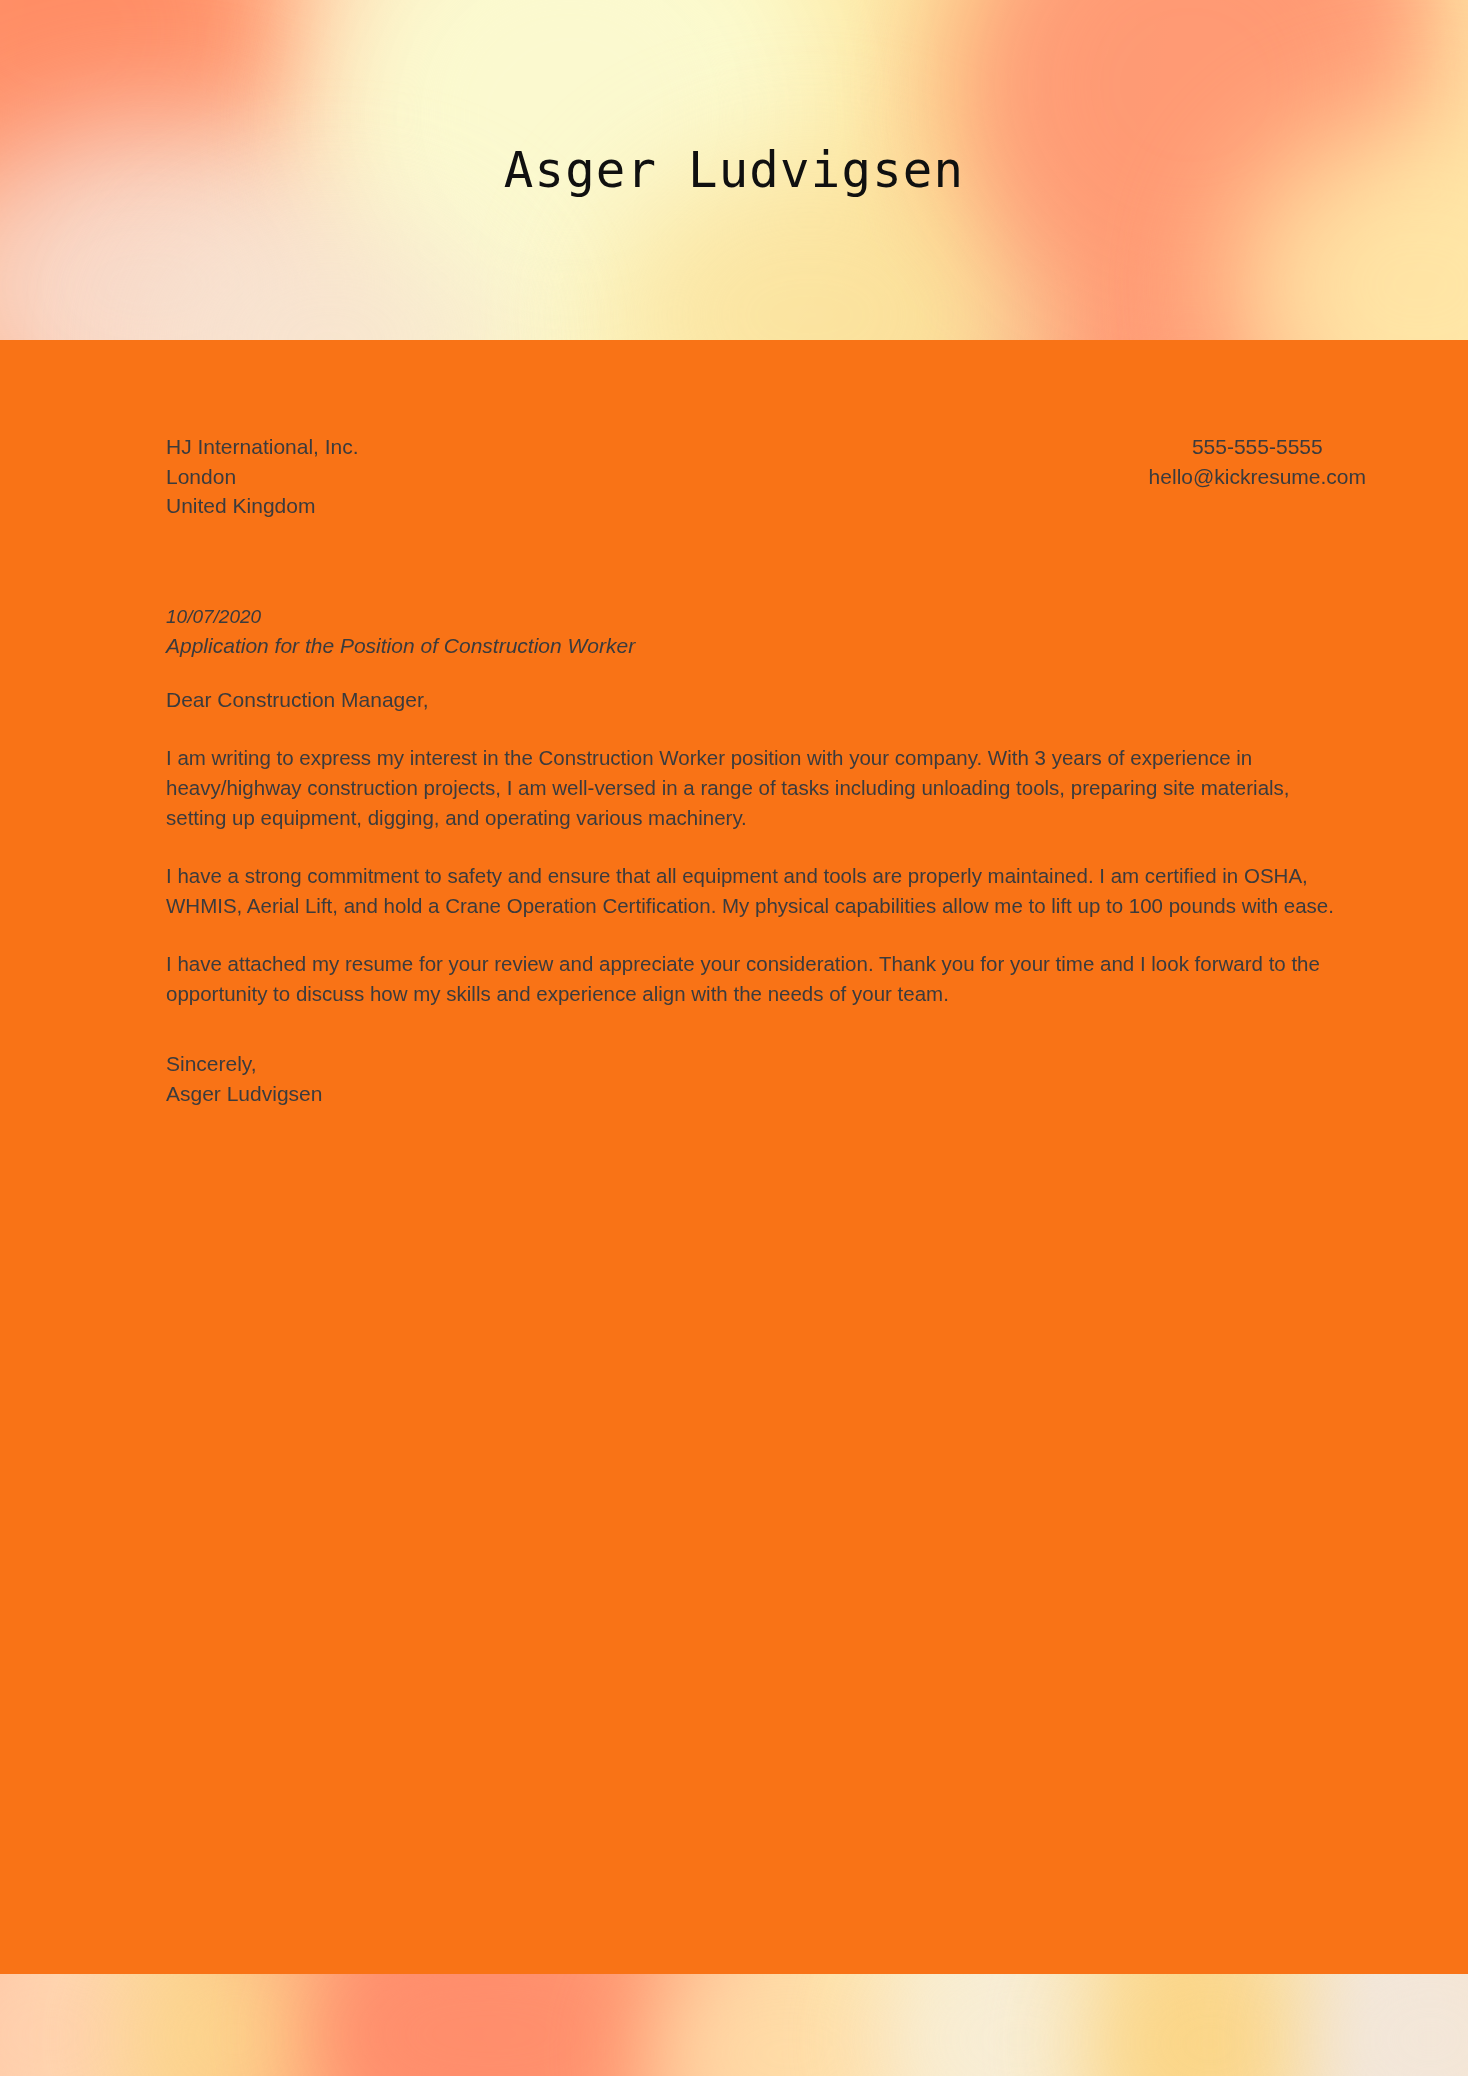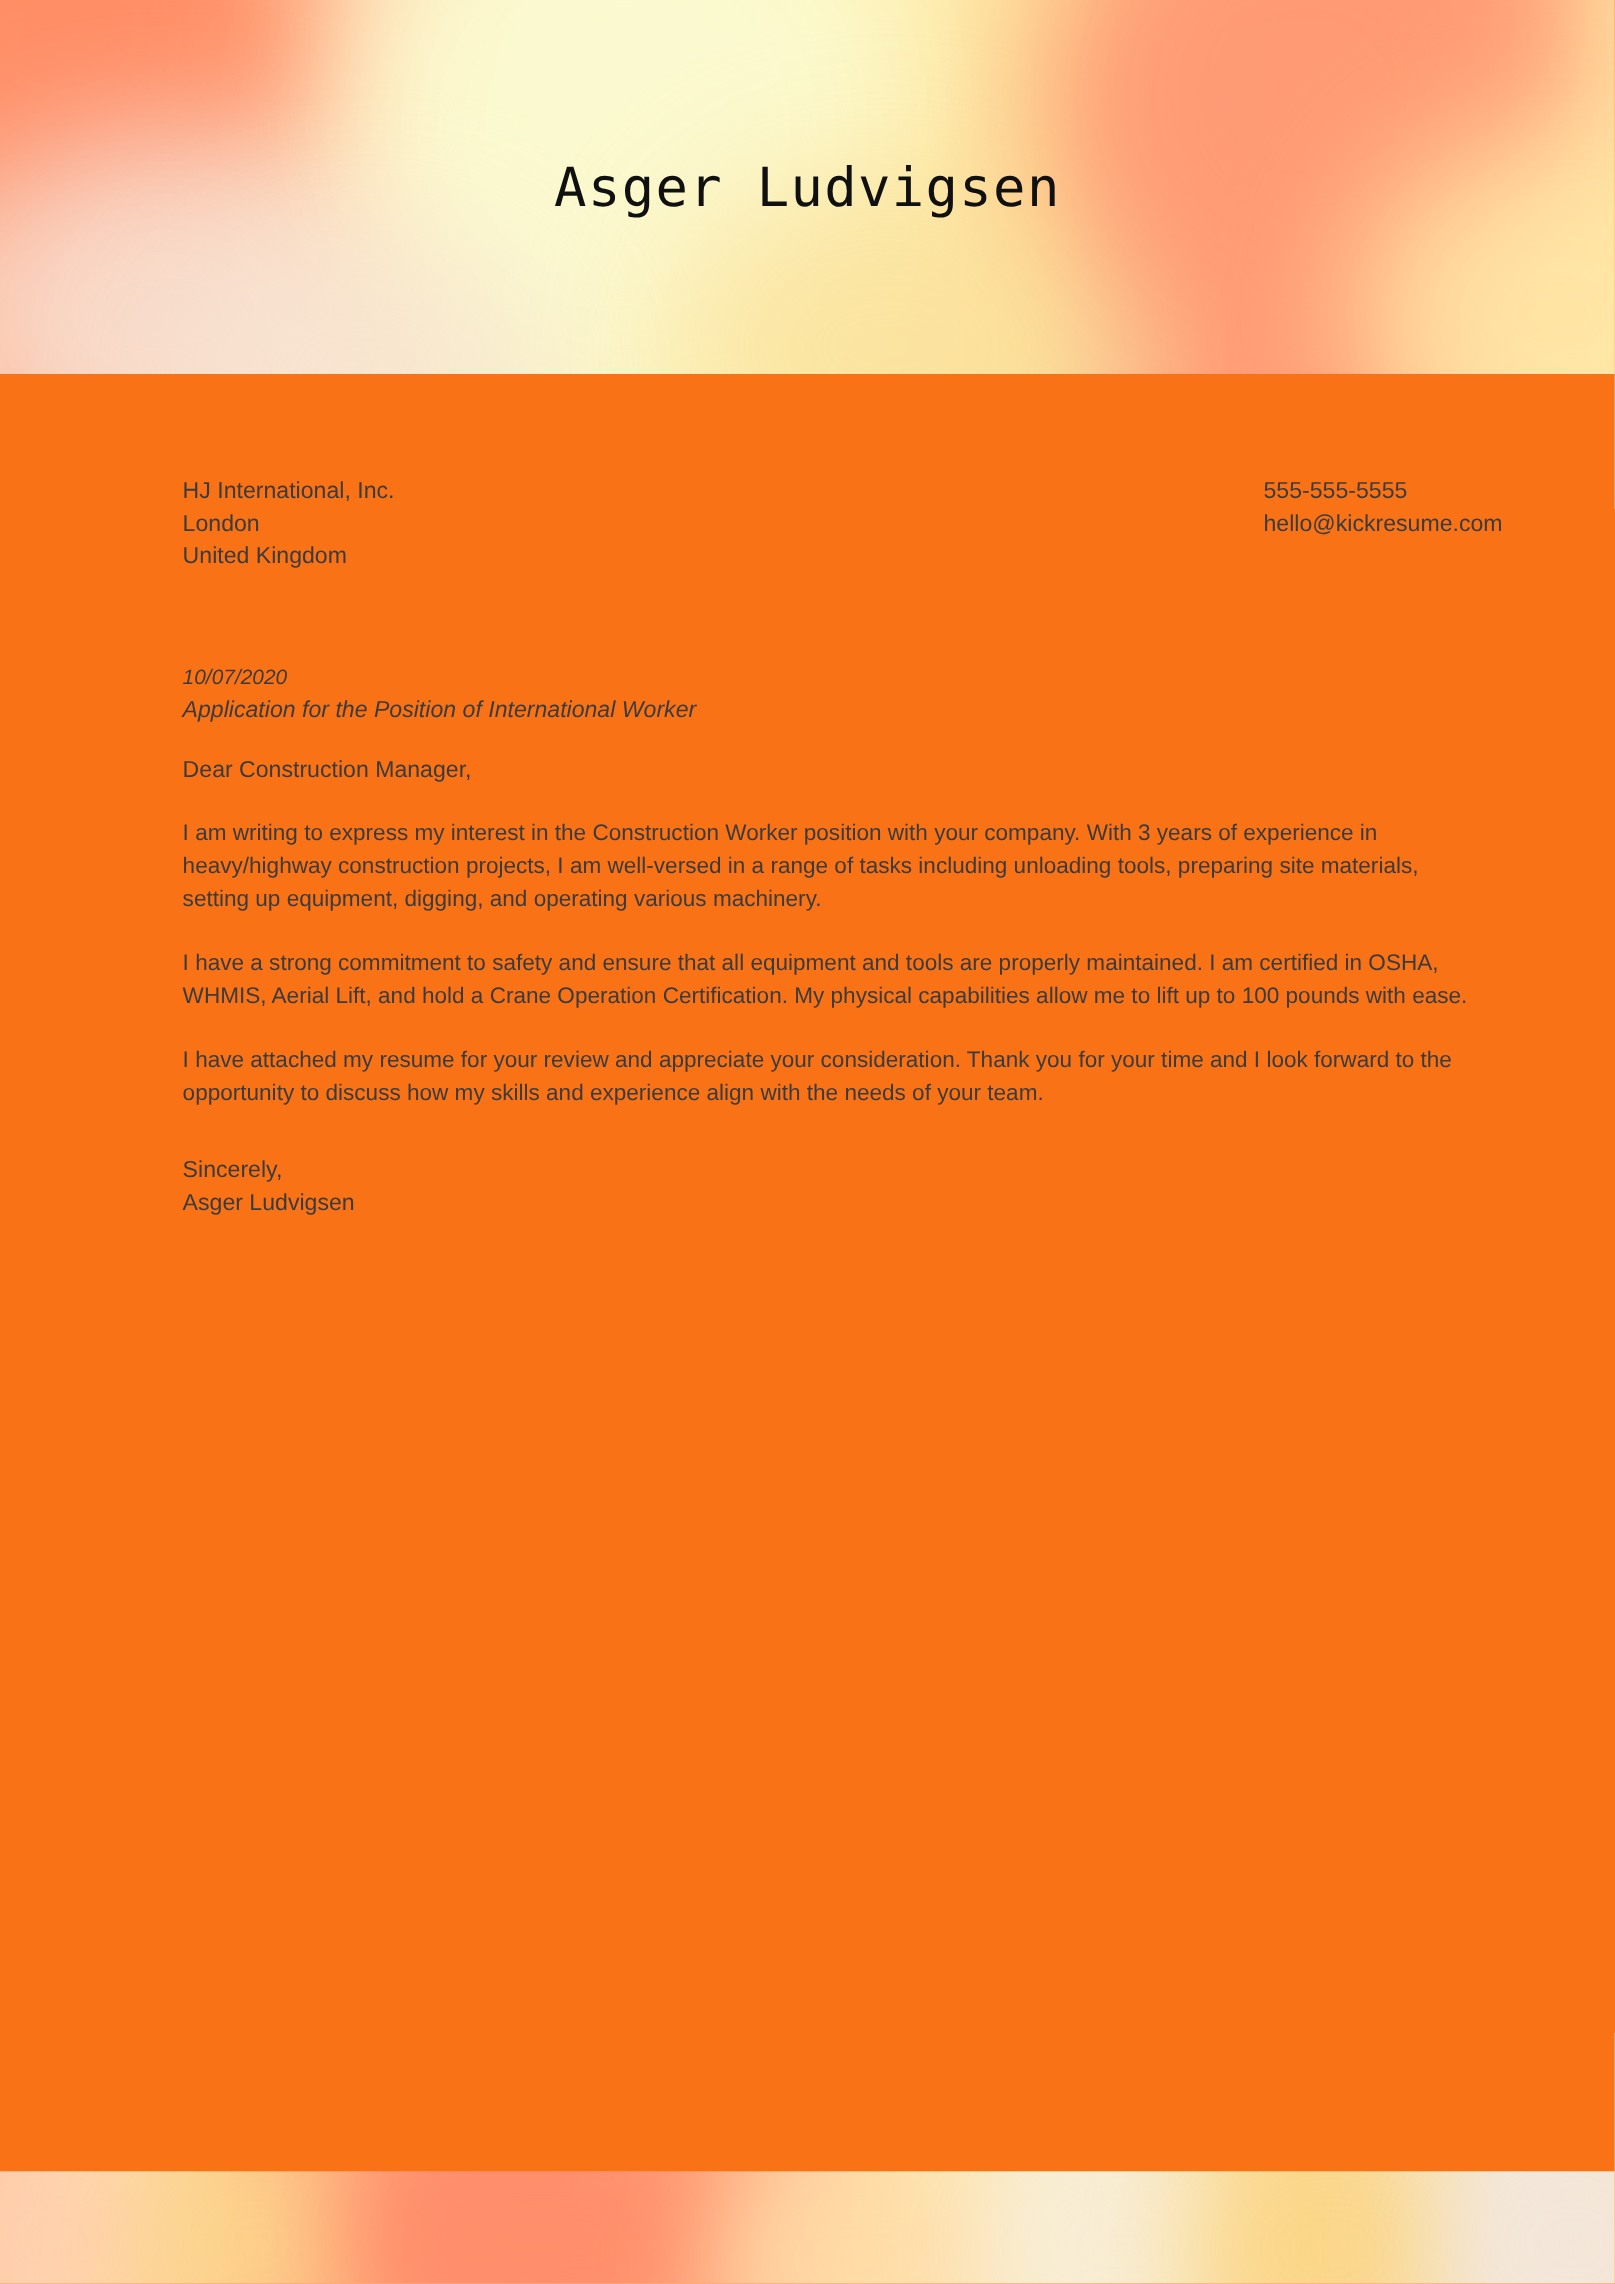--- a/index.html
+++ b/index.html
@@ -135,7 +135,7 @@
     color: #3b3b3d;
   }
   .contact-col.right {
-    text-align: left;
+    text-align: center;
   }
   .contact-line {
     display: block;

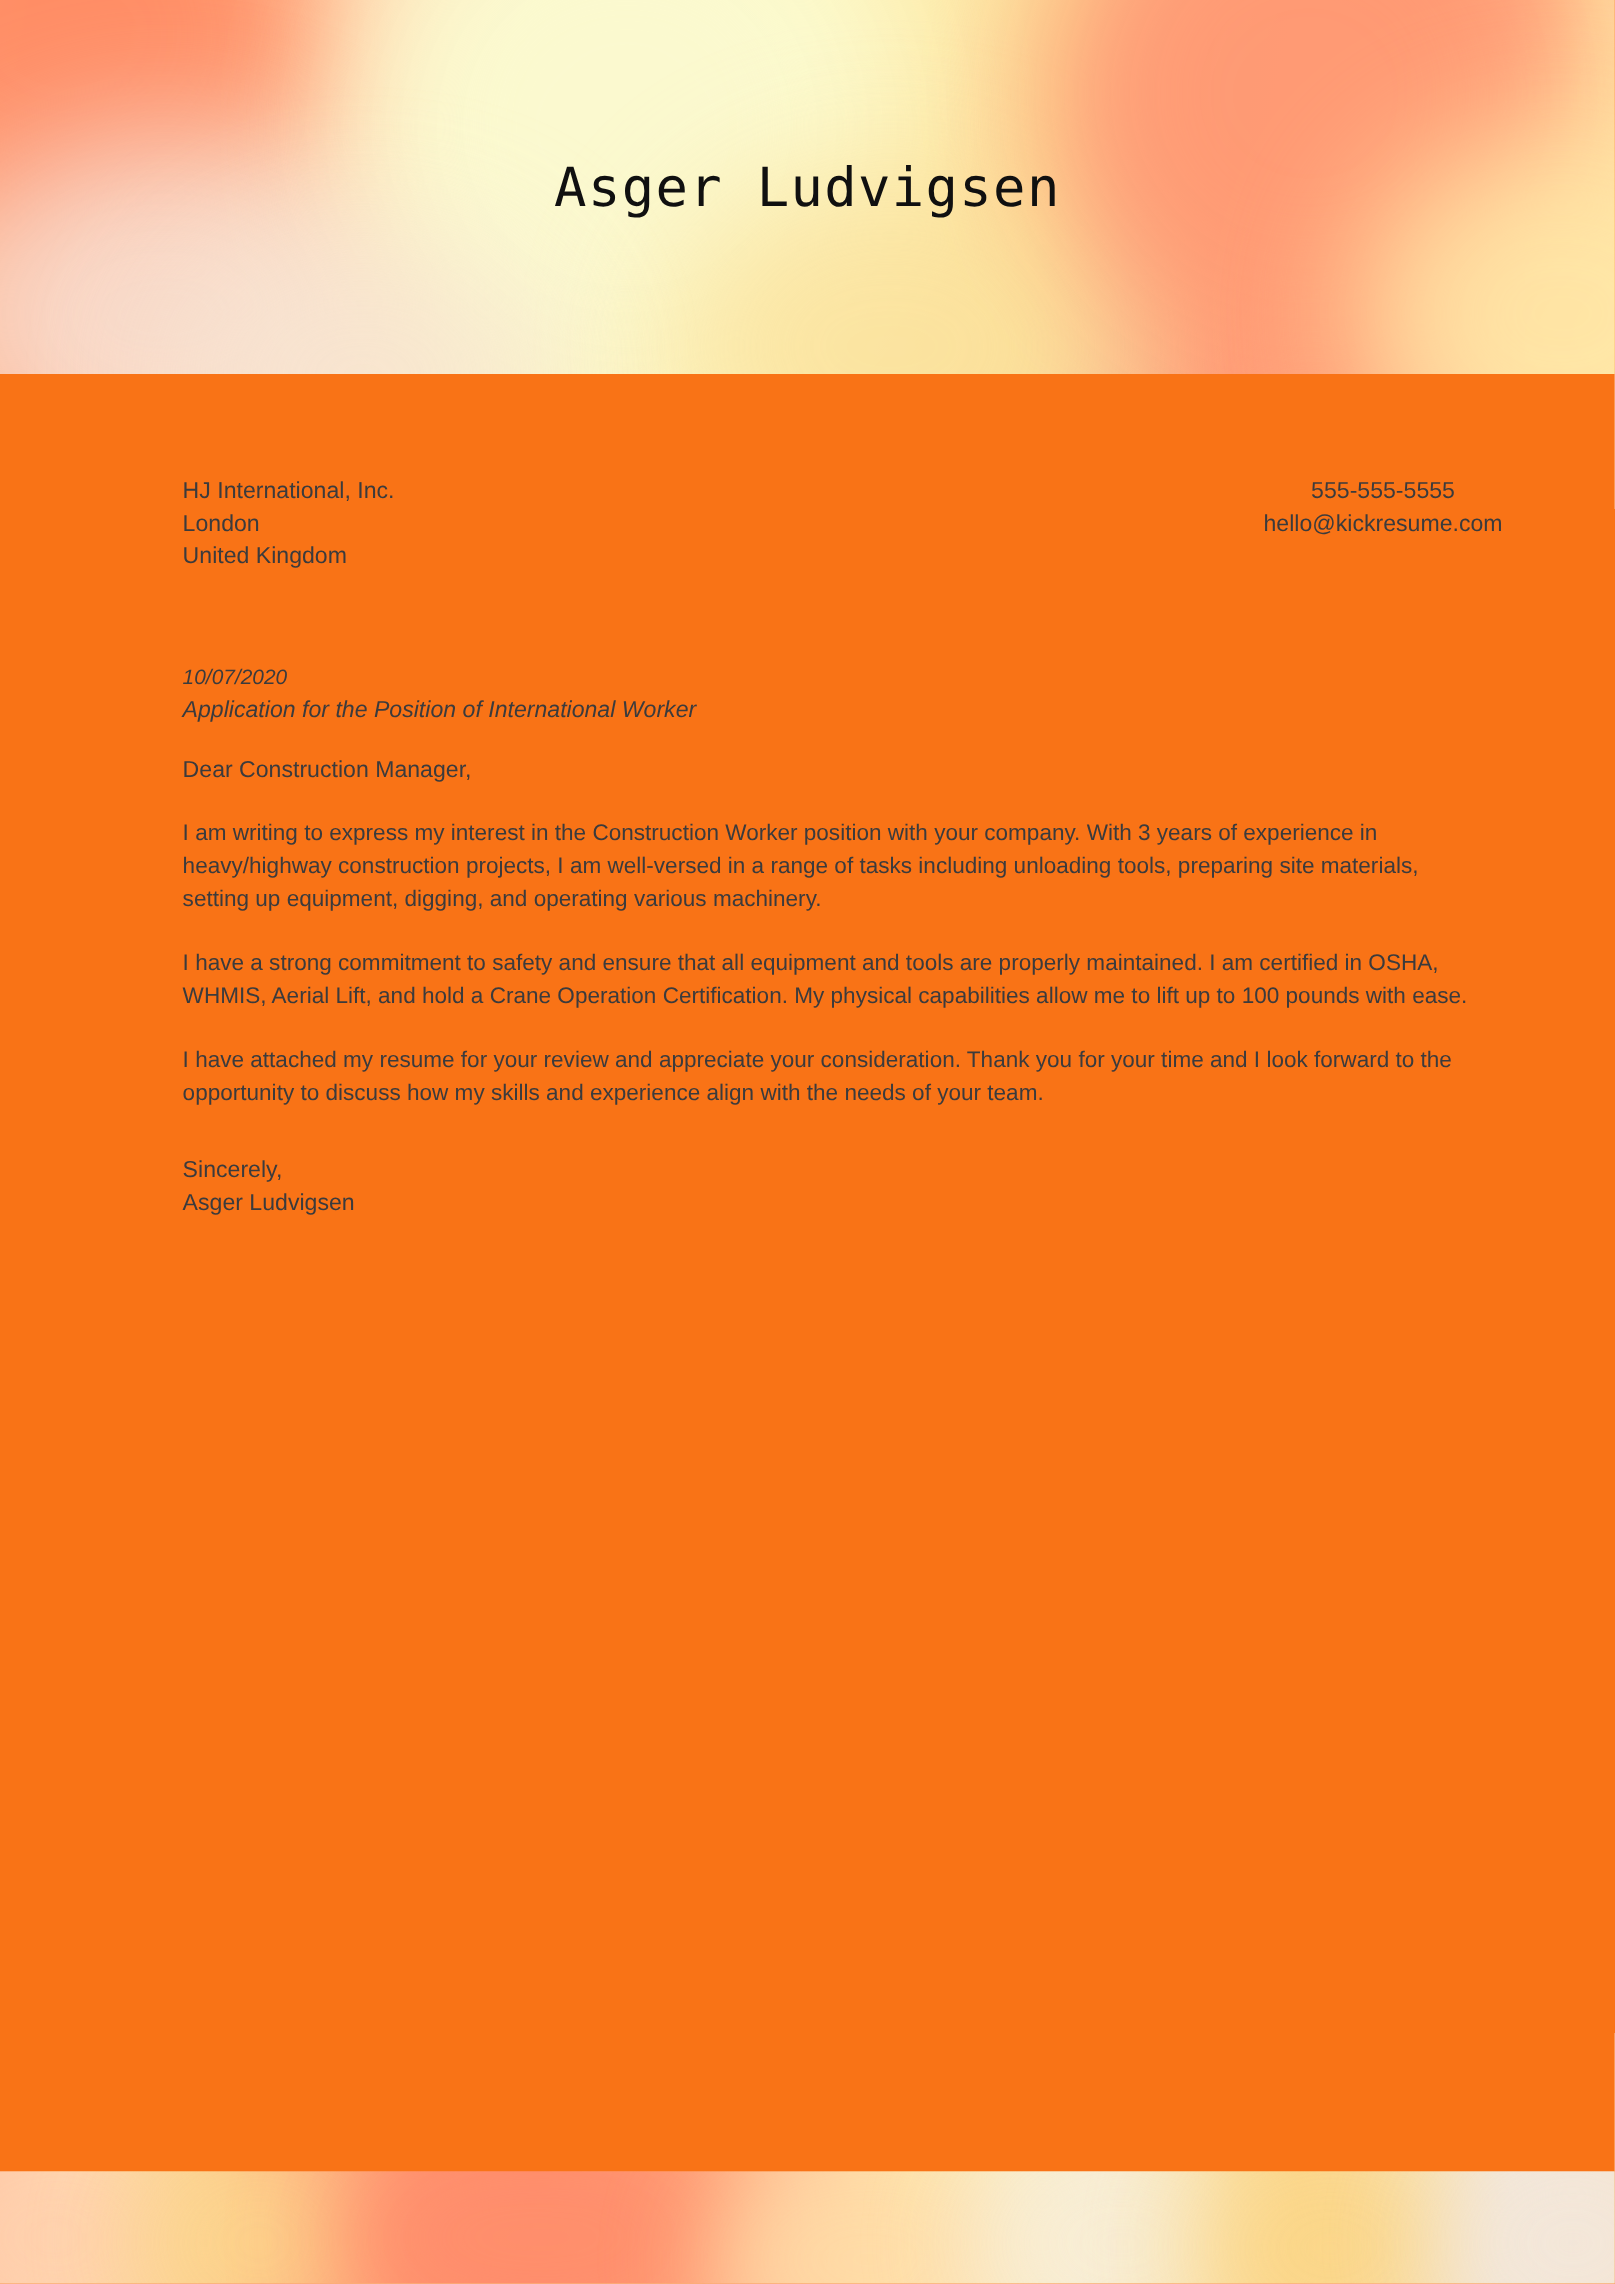--- a/index.html
+++ b/index.html
@@ -260,7 +260,7 @@
 
     <div class="meta-block">
       <span class="meta-date">10/07/2020</span>
-      <span class="meta-subject">Application for the Position of International Worker</span>
+      <span class="meta-subject">Application for the Position of Construction Worker</span>
     </div>
 
     <div class="salutation">Dear Construction Manager,</div>

